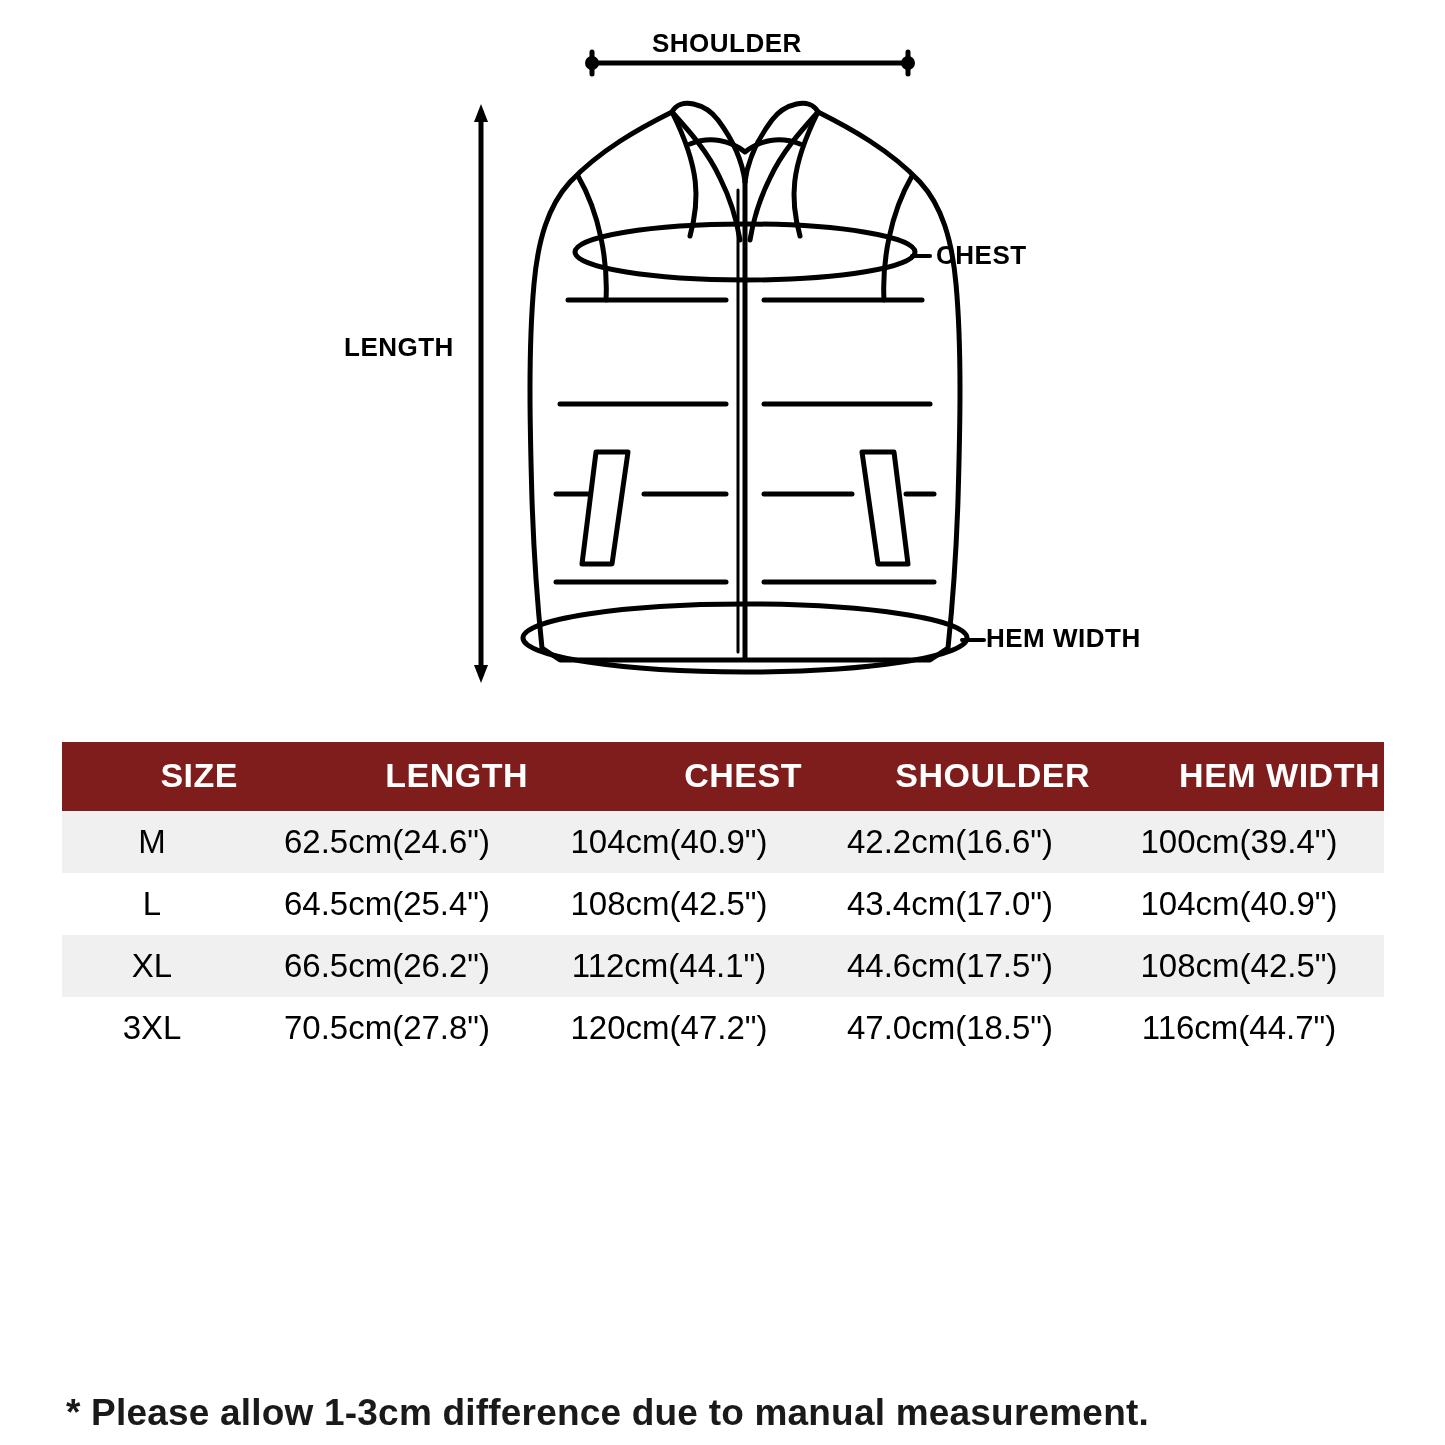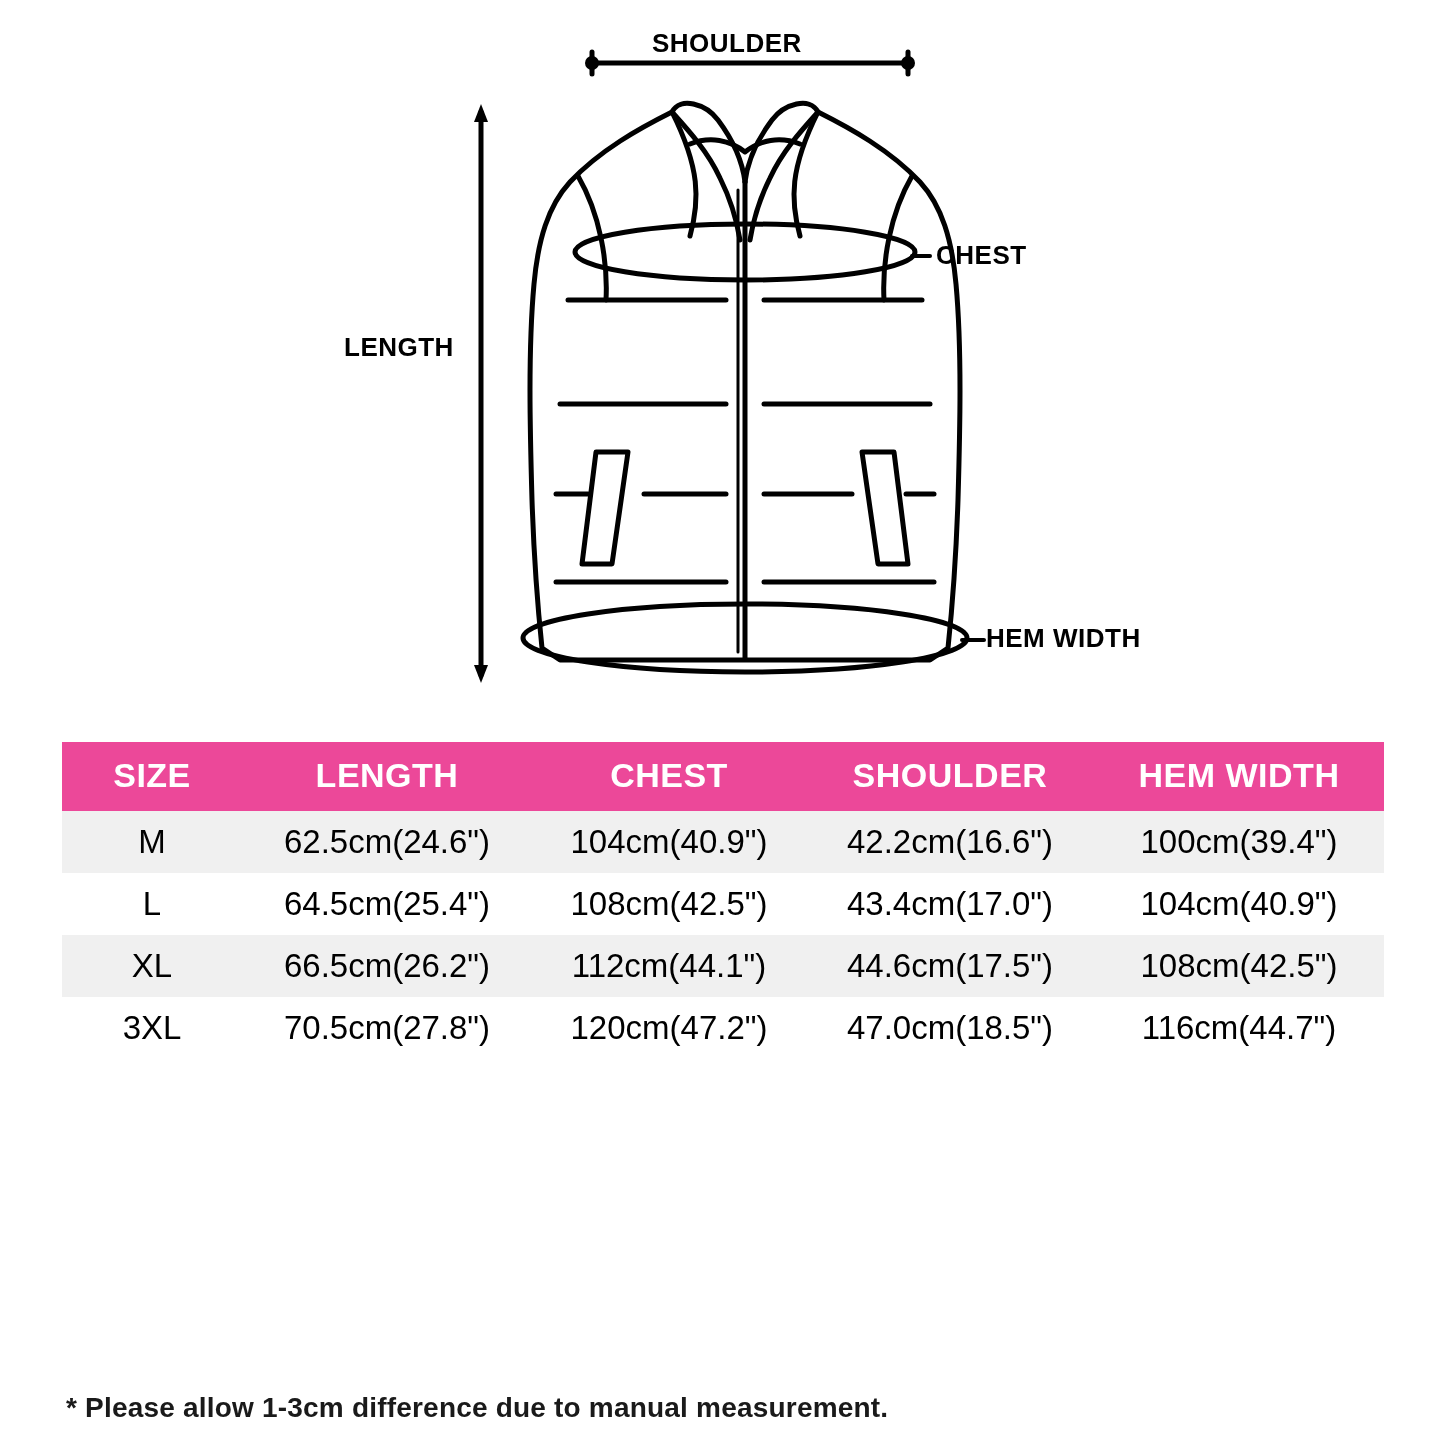--- a/index.html
+++ b/index.html
@@ -50,12 +50,12 @@
     table-layout: fixed;
   }
   table.size-table th {
-    background: #ec4899;
+    background: #7f1d1d;
     color: #ffffff;
     font-size: 34px;
     font-weight: bold;
     padding: 14px 4px 16px 4px;
-    text-align: center;
+    text-align: right;
     letter-spacing: 0.5px;
   }
   table.size-table td {

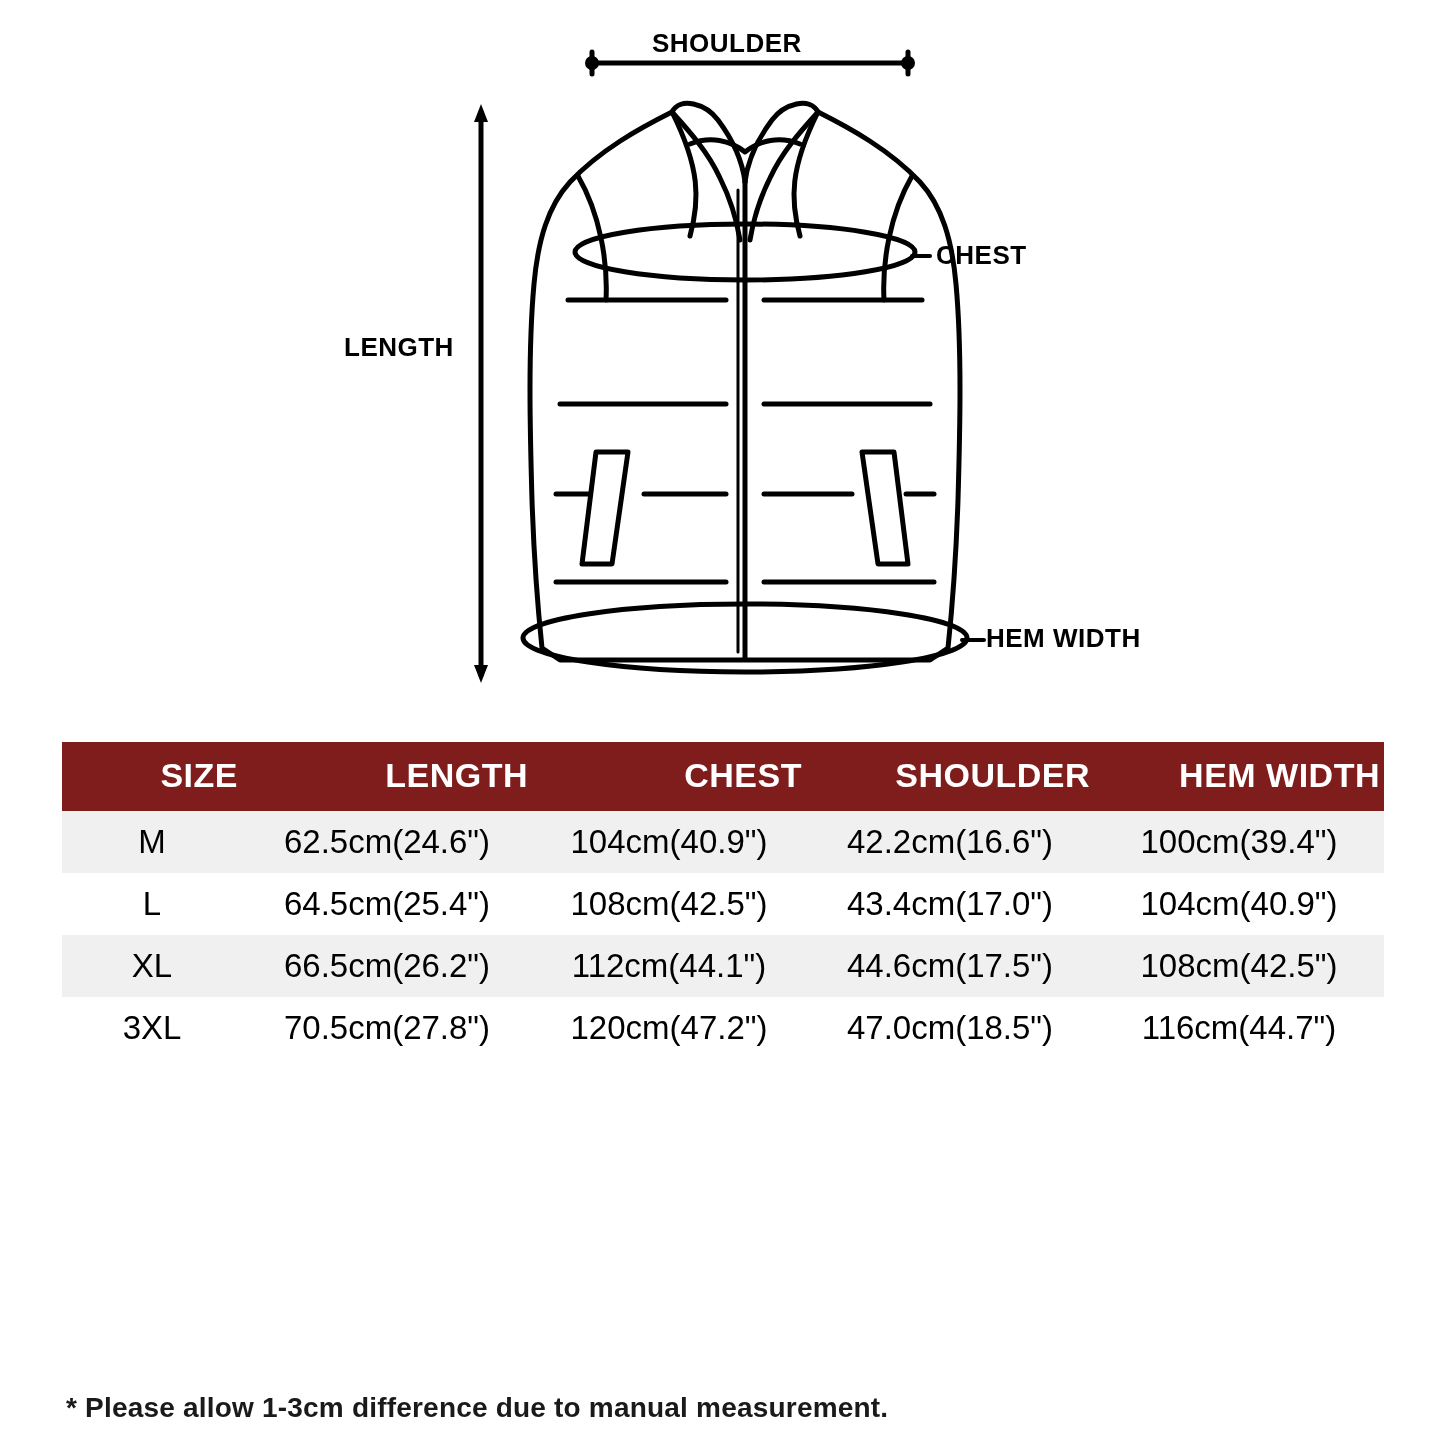--- a/index.html
+++ b/index.html
@@ -78,7 +78,7 @@
     position: absolute;
     left: 66px;
     top: 1392px;
-    font-size: 28px;
+    font-size: 37px;
     font-weight: bold;
     color: #1a1a1a;
     letter-spacing: 0.2px;

